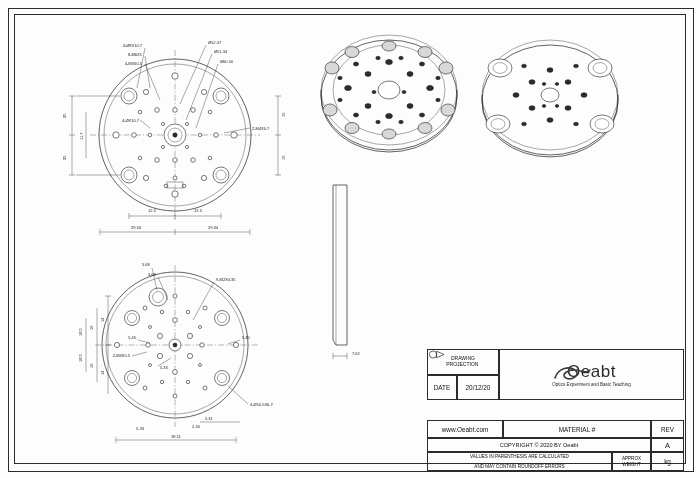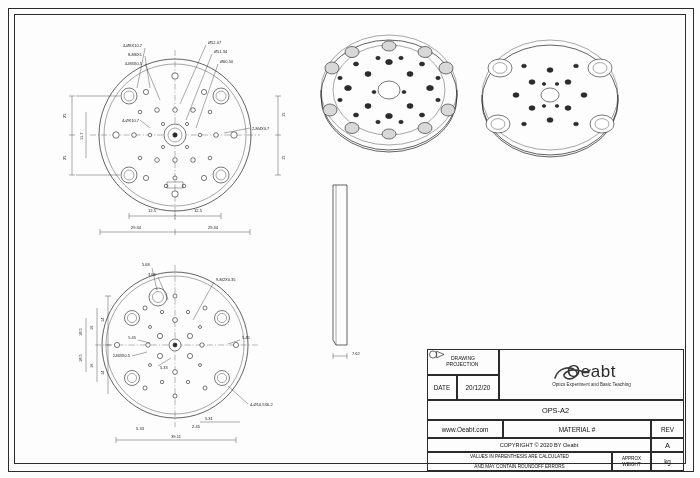--- a/index.html
+++ b/index.html
@@ -349,7 +349,6 @@
       </div>
     </div>
 
-    <div class="cell f7" style="left:0;top:51px;width:257px;height:20px;">OPS-A2</div>
 
     <div class="cell f6" style="left:0;top:71px;width:76px;height:18px;">www.Oeabt.com</div>
     <div class="cell f6" style="left:76px;top:71px;width:148px;height:18px;">MATERIAL #</div>

